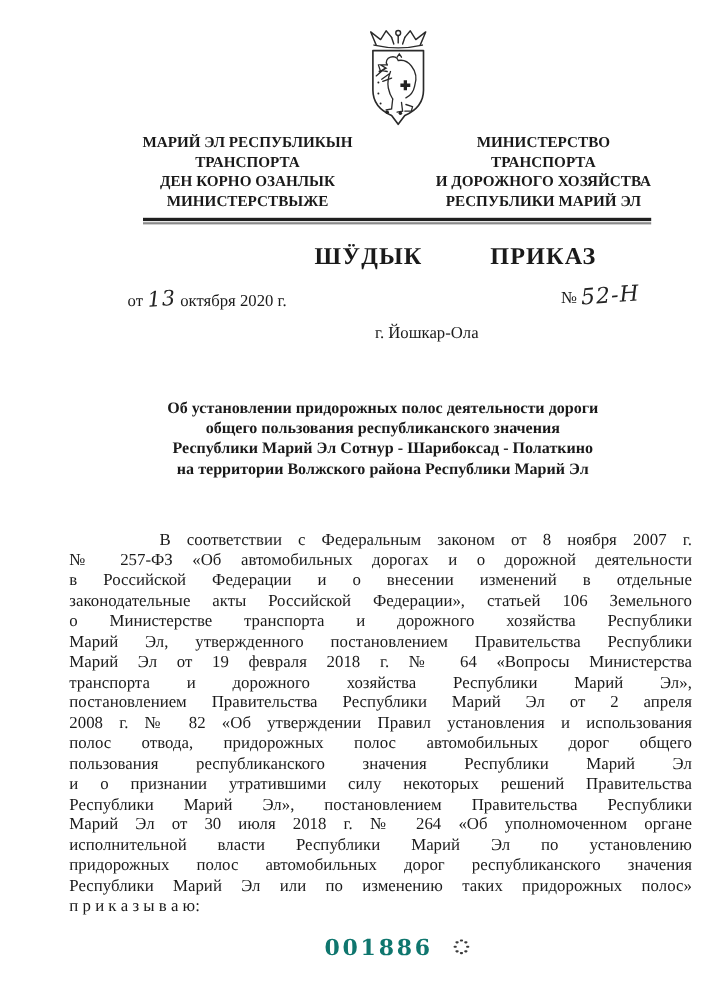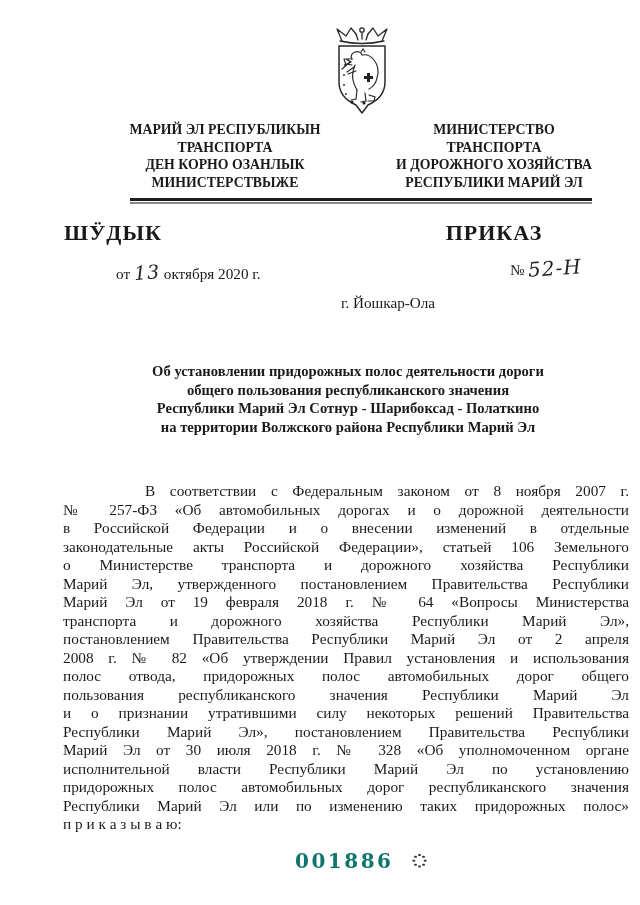--- a/index.html
+++ b/index.html
@@ -20,7 +20,7 @@
   .divider .l1{height:2.6px;background:#1f1f1f;}
   .divider .l2{height:1.6px;background:#8a8a8a;margin-top:1.6px;}
   
-  .dt-mari{position:absolute;left:64px;top:220px;width:320px;text-align:left;
+  .dt-mari{position:absolute;left:64px;top:220px;width:320px;text-align:right;
     font-weight:bold;font-size:22px;letter-spacing:1px;}
   .dt-rus{position:absolute;left:364px;top:220px;width:260px;text-align:center;
     font-weight:bold;font-size:22px;letter-spacing:1px;}

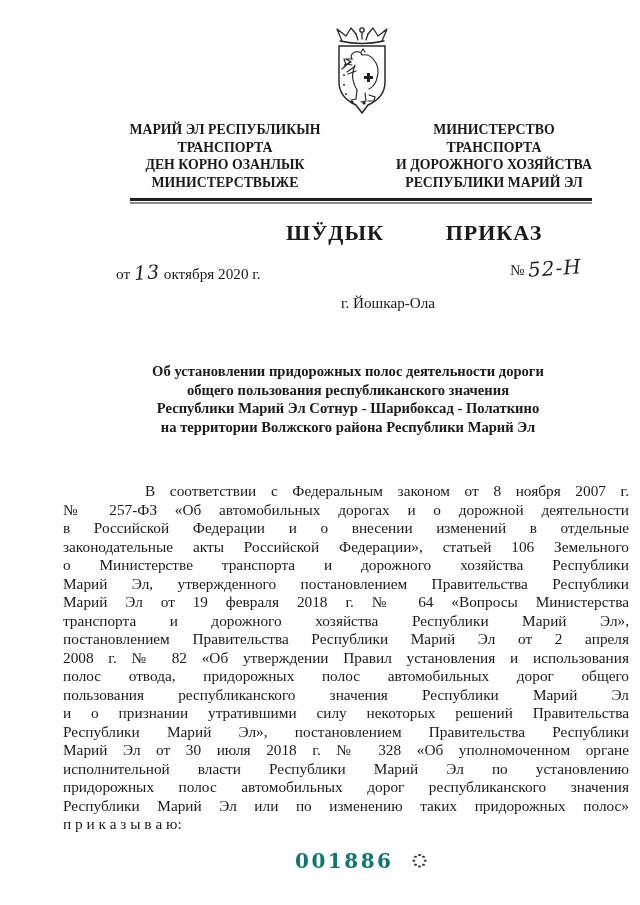--- a/index.html
+++ b/index.html
@@ -150,7 +150,7 @@
       <div class="bline">пользования республиканского значения Республики Марий Эл</div>
       <div class="bline">и о признании утратившими силу некоторых решений Правительства</div>
       <div class="bline">Республики Марий Эл», постановлением Правительства Республики</div>
-      <div class="bline">Марий Эл от 30 июля 2018 г. № 328 «Об уполномоченном органе</div>
+      <div class="bline">Марий Эл от 30 июля 2018 г. № 264 «Об уполномоченном органе</div>
       <div class="bline">исполнительной власти Республики Марий Эл по установлению</div>
       <div class="bline">придорожных полос автомобильных дорог республиканского значения</div>
       <div class="bline">Республики Марий Эл или по изменению таких придорожных полос»</div>

